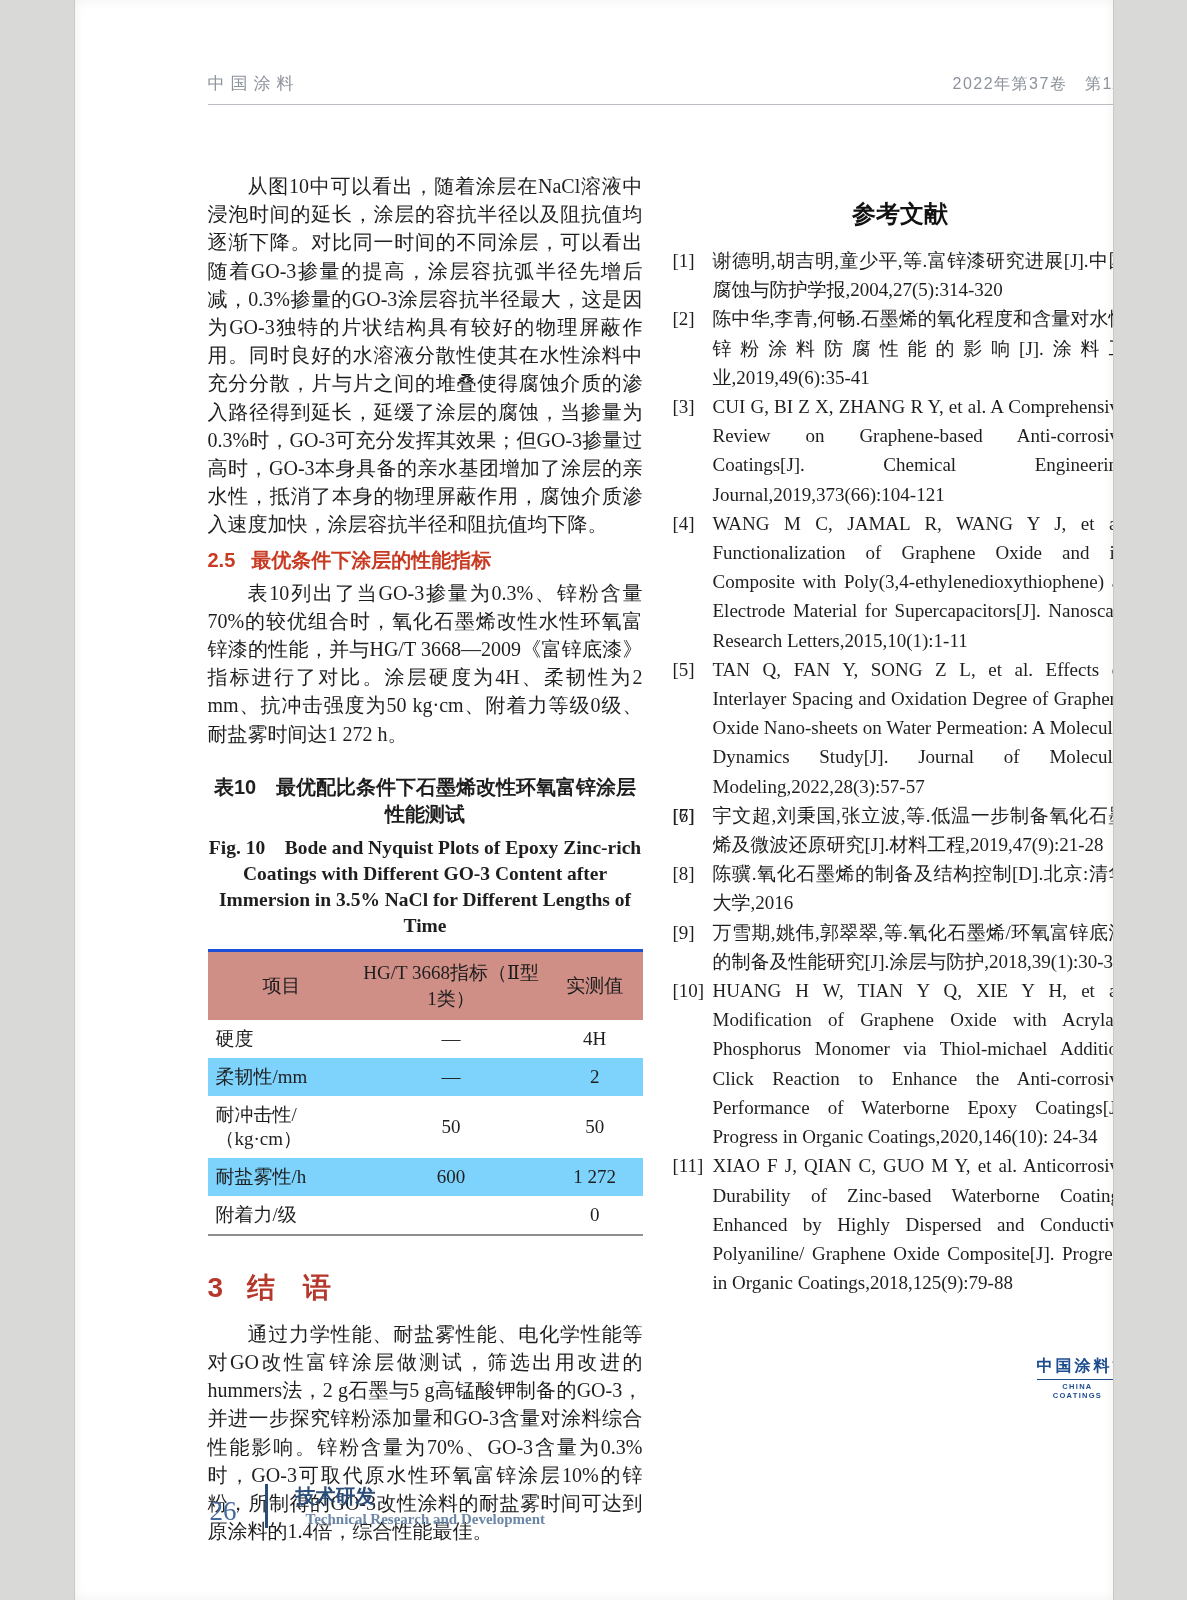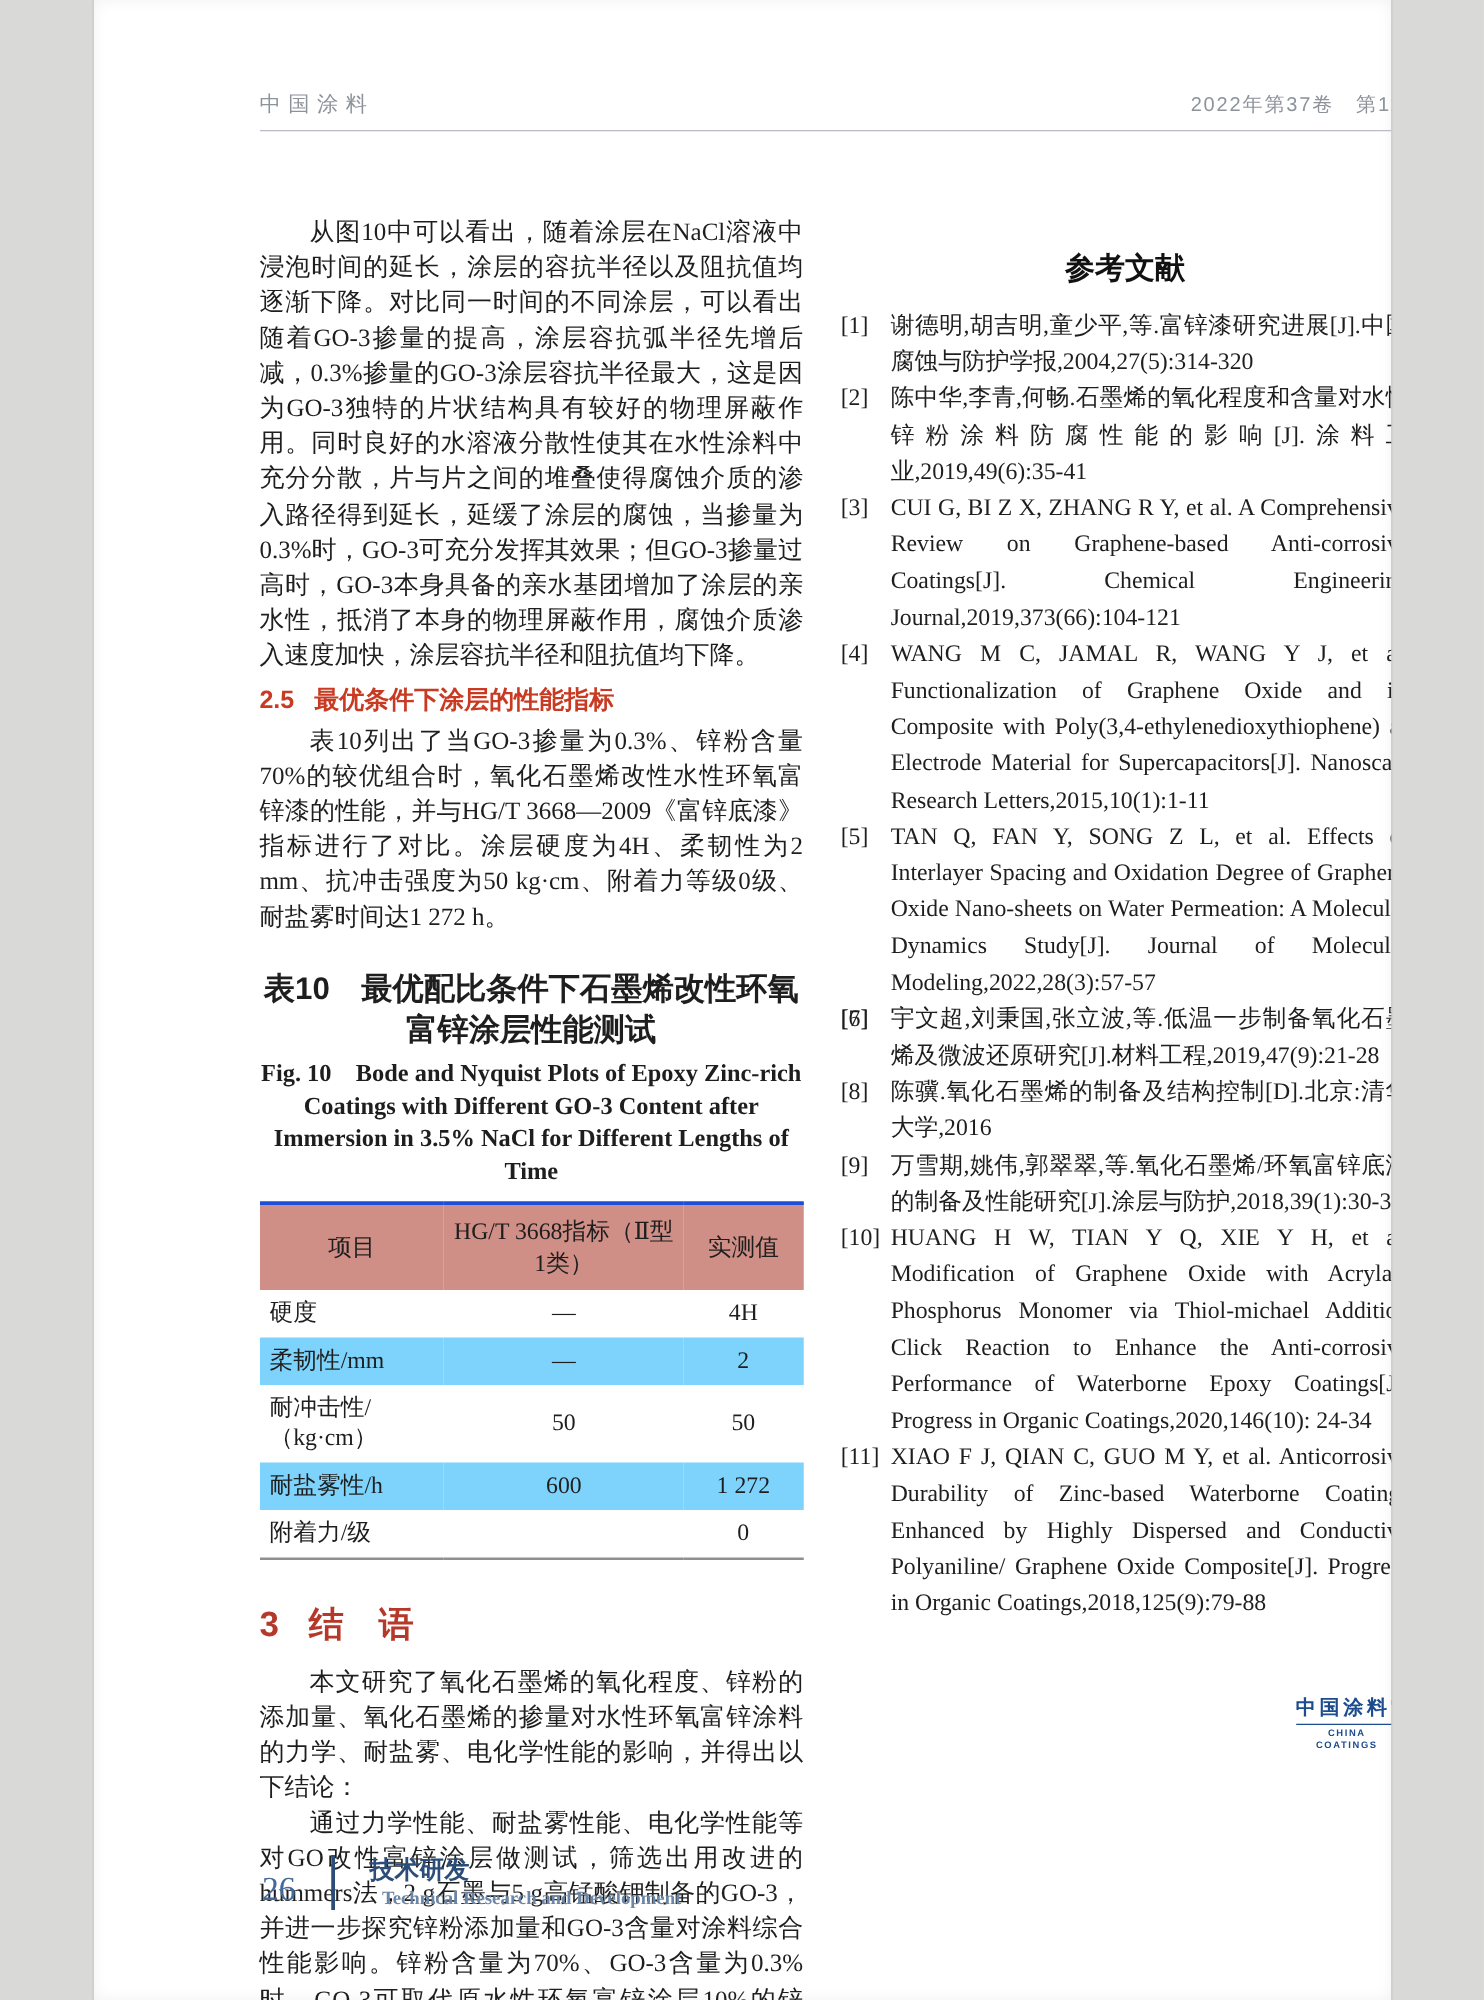--- a/index.html
+++ b/index.html
@@ -41,7 +41,7 @@
 
   
   .table-caption { margin-top:26px; text-align:center; font-weight:bold; }
-  .cap-cn { font-family:"Liberation Sans","DejaVu Sans",sans-serif; font-size:25px; margin-bottom:7px; }
+  .cap-cn { font-family:"Liberation Sans","DejaVu Sans",sans-serif; font-size:20px; margin-bottom:7px; }
   .cap-en { font-size:19.5px; line-height:26px; }
 
   table.perf {

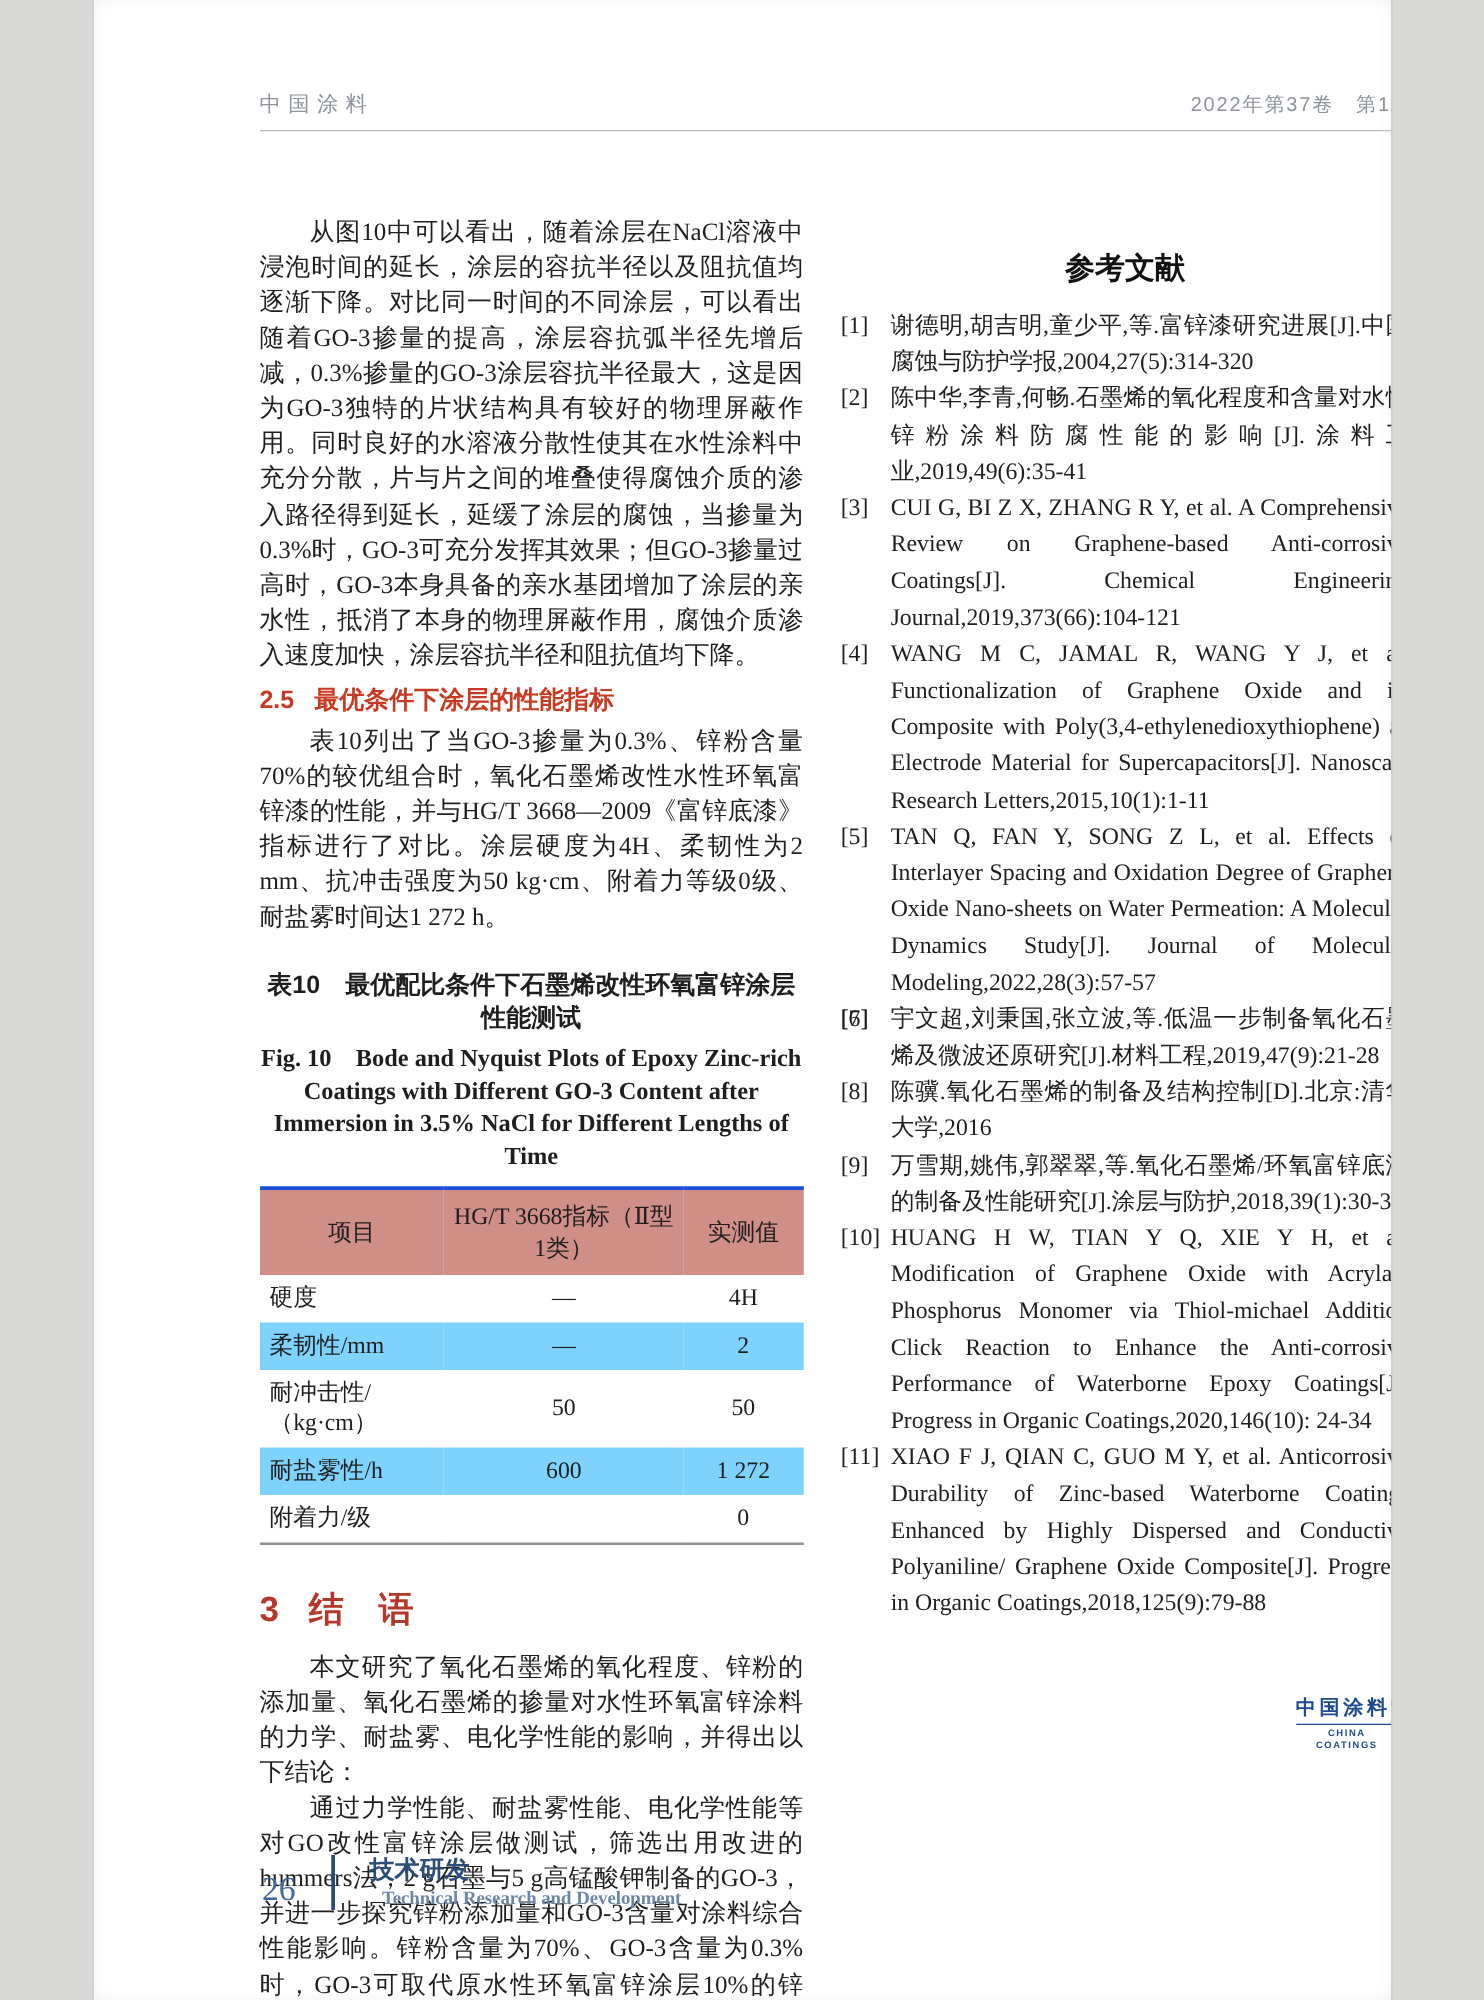--- a/index.html
+++ b/index.html
@@ -159,7 +159,6 @@
         <span class="num">3</span><span>结　语</span>
       </div>
 
-      <p class="body indent">本文研究了氧化石墨烯的氧化程度、锌粉的添加量、氧化石墨烯的掺量对水性环氧富锌涂料的力学、耐盐雾、电化学性能的影响，并得出以下结论：</p>
       <p class="body indent">通过力学性能、耐盐雾性能、电化学性能等对GO改性富锌涂层做测试，筛选出用改进的hummers法，2 g石墨与5 g高锰酸钾制备的GO-3，并进一步探究锌粉添加量和GO-3含量对涂料综合性能影响。锌粉含量为70%、GO-3含量为0.3%时，GO-3可取代原水性环氧富锌涂层10%的锌粉，所制得的GO-3改性涂料的耐盐雾时间可达到原涂料的1.4倍，综合性能最佳。</p>
     </div>
 

